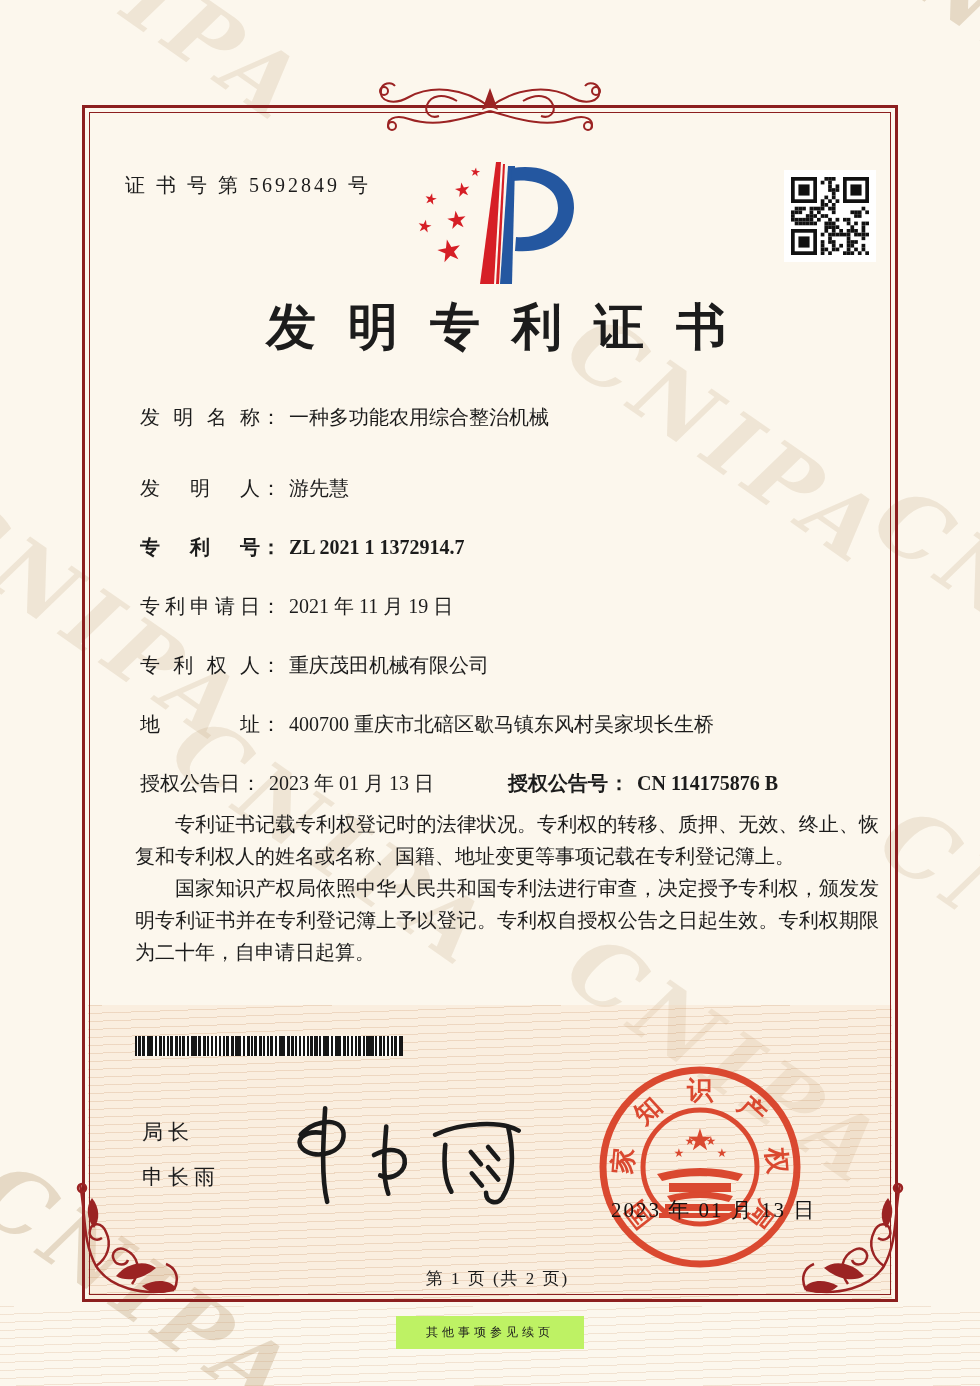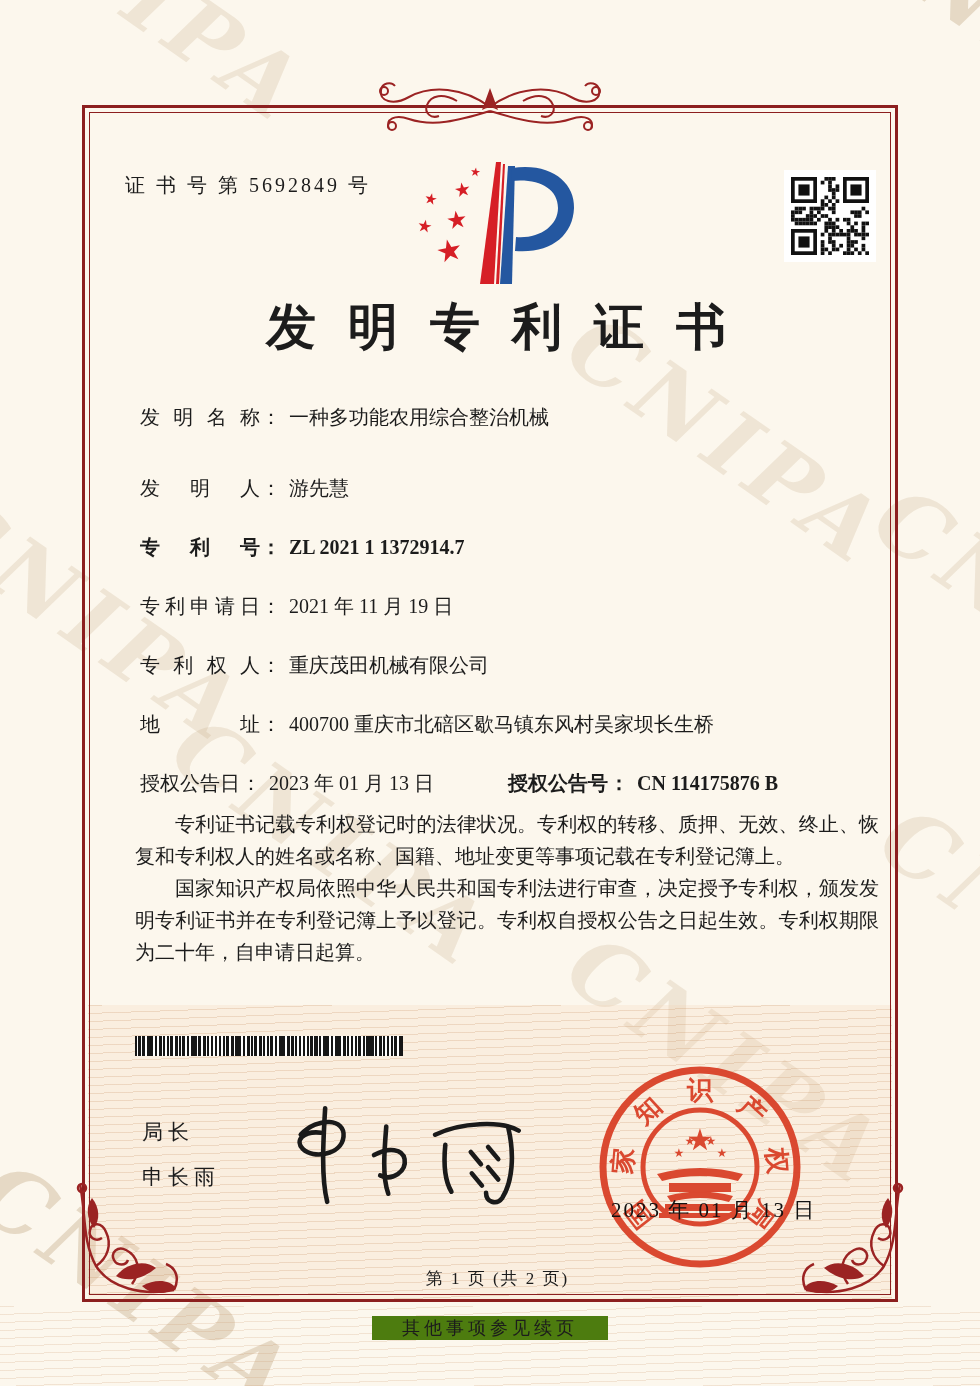--- a/index.html
+++ b/index.html
@@ -55,8 +55,8 @@
   .seal-date{position:absolute;left:611px;top:1196px;font-size:21px;letter-spacing:2px;color:#111;z-index:4;}
   .page-info{position:absolute;left:0;right:16px;top:1267px;text-align:center;font-size:17px;
       letter-spacing:2px;z-index:2;padding-left:31px;}
-  .footer-note{position:absolute;left:50%;transform:translateX(-50%);top:1316px;background:#4d7c0f;
-      padding:0 30px;font-size:18px;letter-spacing:4px;z-index:2;}
+  .footer-note{position:absolute;left:50%;transform:translateX(-50%);top:1316px;background:#bef264;
+      padding:8px 30px;font-size:12px;letter-spacing:4px;z-index:2;}
 </style>
 </head>
 <body>

